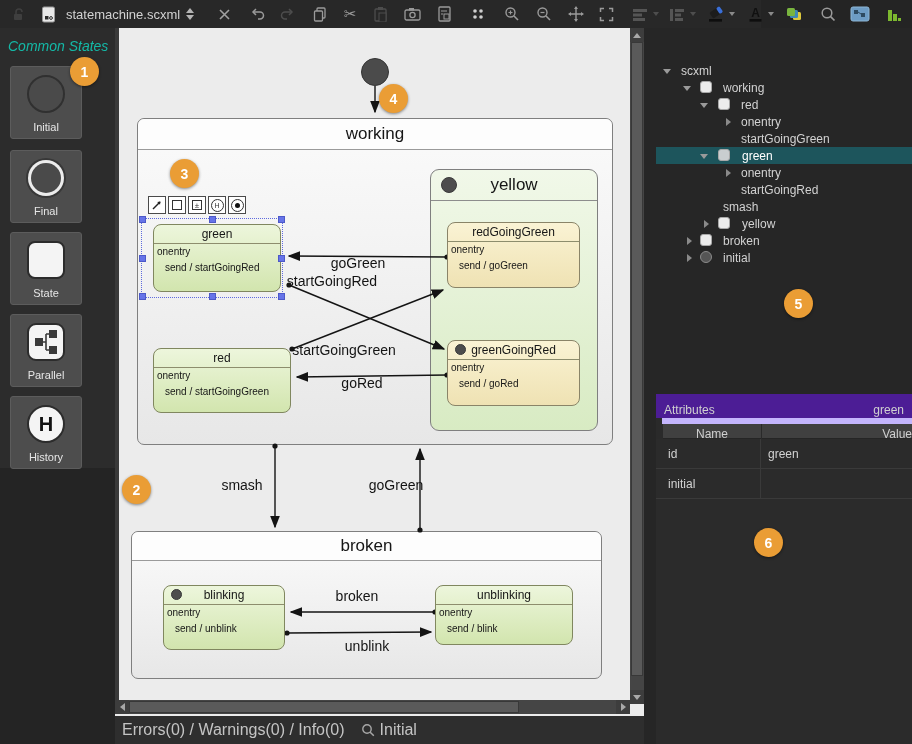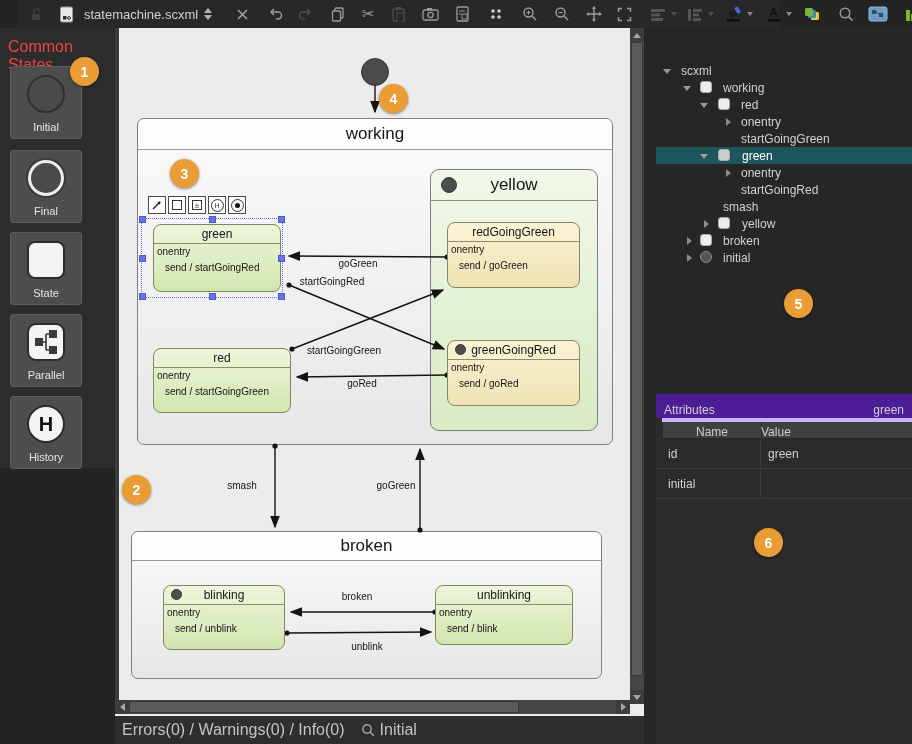--- a/index.html
+++ b/index.html
@@ -5,7 +5,7 @@
   html,body{margin:0;padding:0;background:#242424;font-family:"Liberation Sans",sans-serif;}
   #app{position:relative;width:912px;height:744px;overflow:hidden;background:#242424;}
   
-  .toolbar{position:absolute;left:0;top:0;width:761px;height:28px;background:#282828;border-bottom:1px solid #1b1b1b;display:flex;align-items:center;margin-left:18px;}
+  .toolbar{position:absolute;left:0;top:0;width:761px;height:28px;background:#282828;border-bottom:1px solid #1b1b1b;display:flex;align-items:center;}
   .tsep{width:1px;height:18px;background:#3f3f3f;margin:0 7px;}
   .tbtn{display:flex;align-items:center;justify-content:center;height:24px;min-width:20px;}
   .fname{color:#d2d2d2;font-size:13px;width:168px;margin-left:8px;}

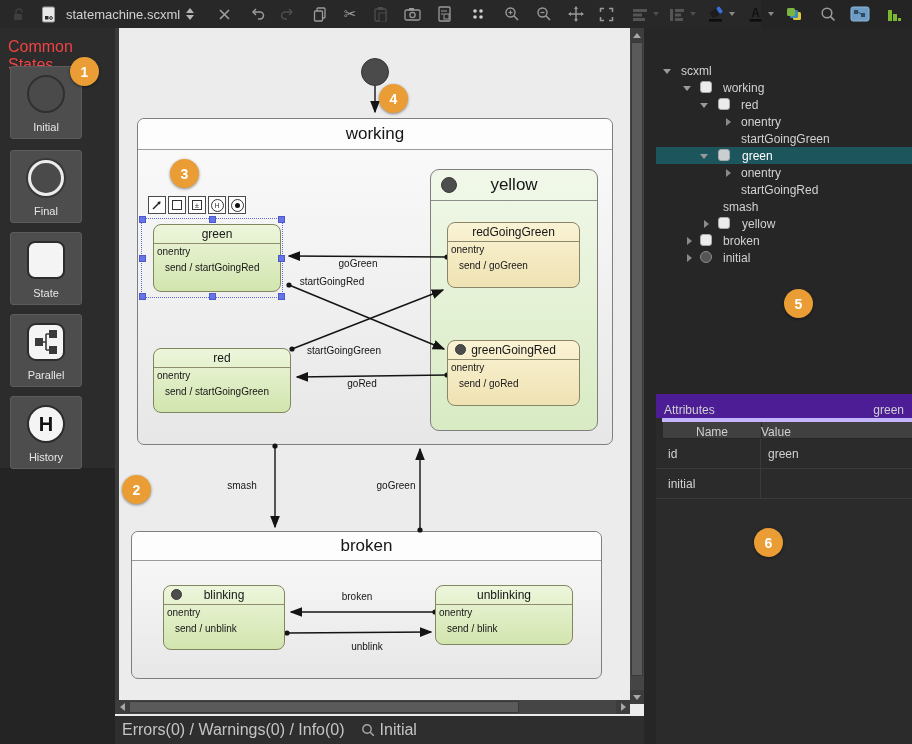--- a/index.html
+++ b/index.html
@@ -14,7 +14,7 @@
   
   .sidebar{position:absolute;left:0;top:28px;width:115px;height:716px;background:#2c2c2c;}
   .sidebar-lower{position:absolute;left:0;top:440px;width:115px;height:276px;background:#242424;}
-  .pal-header{position:absolute;left:8px;top:10px;color:#ef4444;font-size:16px;}
+  .pal-header{position:absolute;left:8px;top:10px;color:#14b8a6;font-size:14px;font-style:italic;}
   .pcard{position:absolute;left:10px;width:72px;height:73px;background:#4d4d4d;border:1px solid #5c5c5c;border-radius:3px;display:flex;flex-direction:column;align-items:center;justify-content:flex-end;padding-bottom:5px;box-sizing:border-box;}
   .pcard .plabel{color:#e6e6e6;font-size:11px;}
   .picon{position:absolute;top:8px;left:50%;transform:translateX(-50%);}

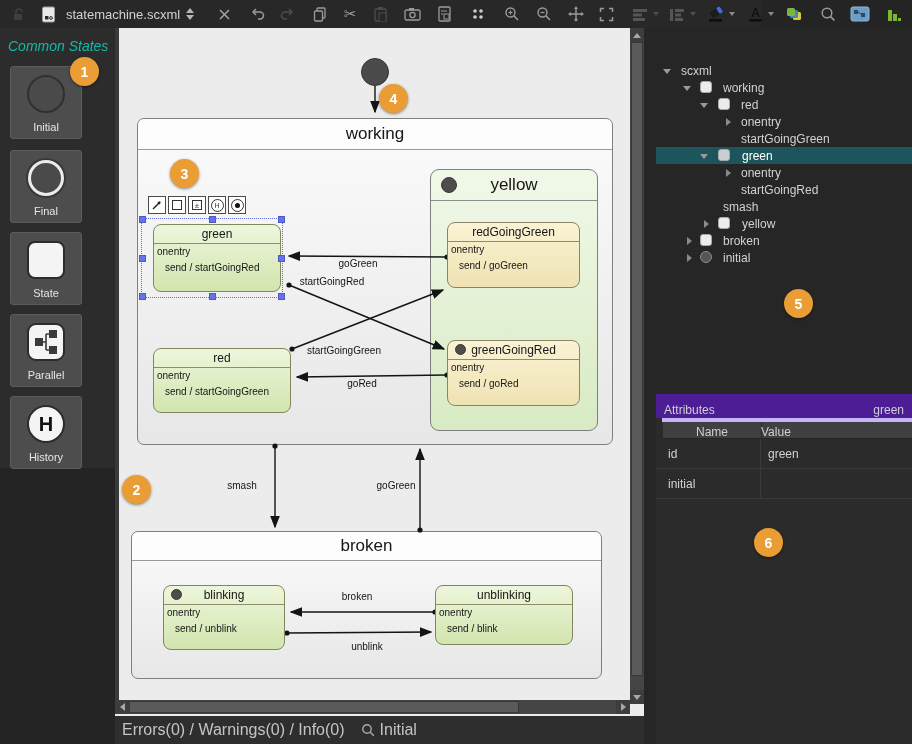--- a/index.html
+++ b/index.html
@@ -59,7 +59,7 @@
   .mcirc{width:11px;height:11px;border:1px solid #333;border-radius:50%;display:flex;align-items:center;justify-content:center;font-size:7px;color:#333;}
   .mdot{width:5px;height:5px;background:#111;border-radius:50%;}
   .msq{width:10px;height:10px;border:1px solid #333;box-sizing:border-box;display:flex;align-items:center;justify-content:center;font-size:8px;color:#333;}
-  .tlabel-c{position:absolute;transform:translate(-50%,-50%);font-size:10px;color:#141414;white-space:nowrap;z-index:2;text-align:center;}
+  .tlabel-c{position:absolute;transform:translate(-50%,-50%);font-size:14px;color:#141414;white-space:nowrap;z-index:2;text-align:center;}
   .wires{position:absolute;left:0;top:0;z-index:1;}
   
   .badge{position:absolute;width:29px;height:29px;border-radius:50%;background:#ea9d35;color:#fff;font-size:14px;font-weight:bold;display:flex;align-items:center;justify-content:center;box-shadow:0 1px 3px rgba(0,0,0,.45);z-index:20;}

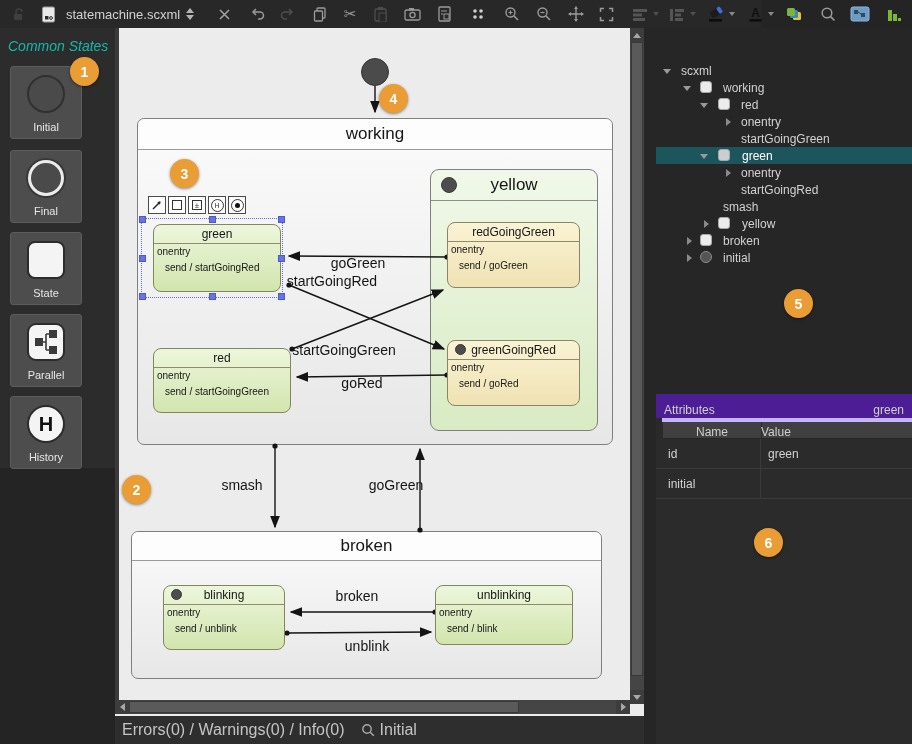--- a/index.html
+++ b/index.html
@@ -78,7 +78,7 @@
   .tlab{position:absolute;}
   
   .attr-ctx{margin-left:auto;}
-  .atable-head{position:absolute;left:0;top:390px;width:256px;height:21px;background:#404040;border-top:4px solid #c4b5fd;border-bottom:1px solid #252525;box-sizing:border-box;color:#cfcfcf;font-size:12px;}
+  .atable-head{position:absolute;left:0;top:390px;width:256px;height:21px;background:#404040;border-top:6px solid #c4b5fd;border-bottom:1px solid #252525;box-sizing:border-box;color:#cfcfcf;font-size:12px;}
   .ath-name{position:absolute;left:6px;top:0;width:98px;height:20px;line-height:20px;text-align:center;border-left:1px solid #2a2a2a;border-right:1px solid #2a2a2a;}
   .ath-value{position:absolute;left:105px;top:0;width:151px;height:20px;line-height:20px;text-align:left;}
   .arow{position:absolute;left:0;width:256px;height:30px;background:#2b2b2b;border-bottom:1px solid #3a3a3a;box-sizing:border-box;color:#d2d2d2;font-size:12px;}

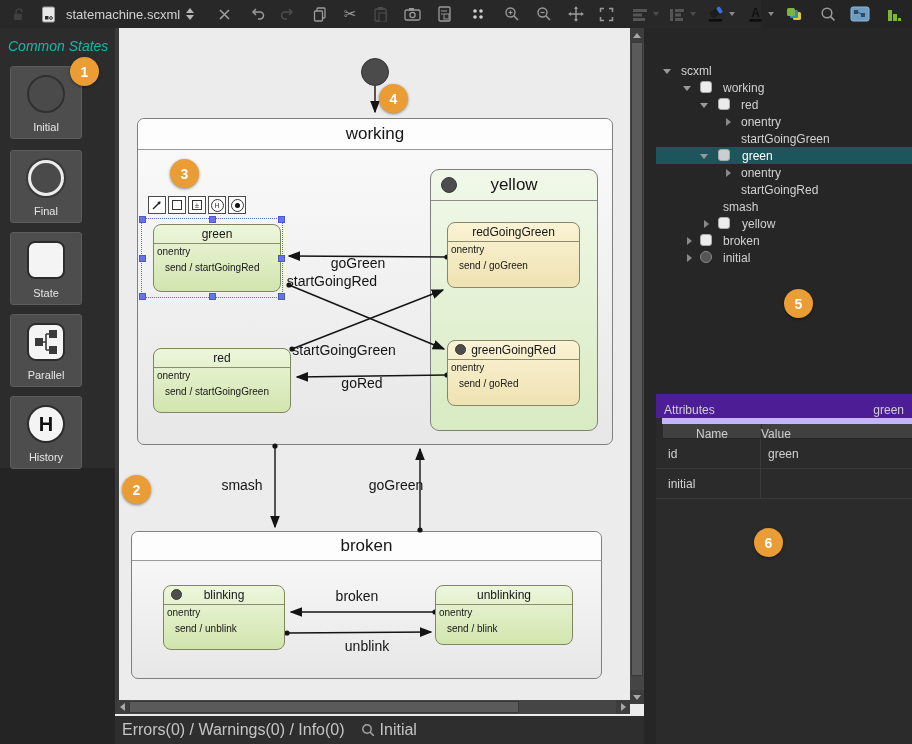--- a/index.html
+++ b/index.html
@@ -80,7 +80,7 @@
   .attr-ctx{margin-left:auto;}
   .atable-head{position:absolute;left:0;top:390px;width:256px;height:21px;background:#404040;border-top:6px solid #c4b5fd;border-bottom:1px solid #252525;box-sizing:border-box;color:#cfcfcf;font-size:12px;}
   .ath-name{position:absolute;left:6px;top:0;width:98px;height:20px;line-height:20px;text-align:center;border-left:1px solid #2a2a2a;border-right:1px solid #2a2a2a;}
-  .ath-value{position:absolute;left:105px;top:0;width:151px;height:20px;line-height:20px;text-align:left;}
+  .ath-value{position:absolute;left:105px;top:0;width:151px;height:20px;line-height:20px;text-align:right;}
   .arow{position:absolute;left:0;width:256px;height:30px;background:#2b2b2b;border-bottom:1px solid #3a3a3a;box-sizing:border-box;color:#d2d2d2;font-size:12px;}
   .arow .an{position:absolute;left:12px;top:0;height:30px;line-height:30px;}
   .arow .av{position:absolute;left:112px;top:0;height:30px;line-height:30px;}

